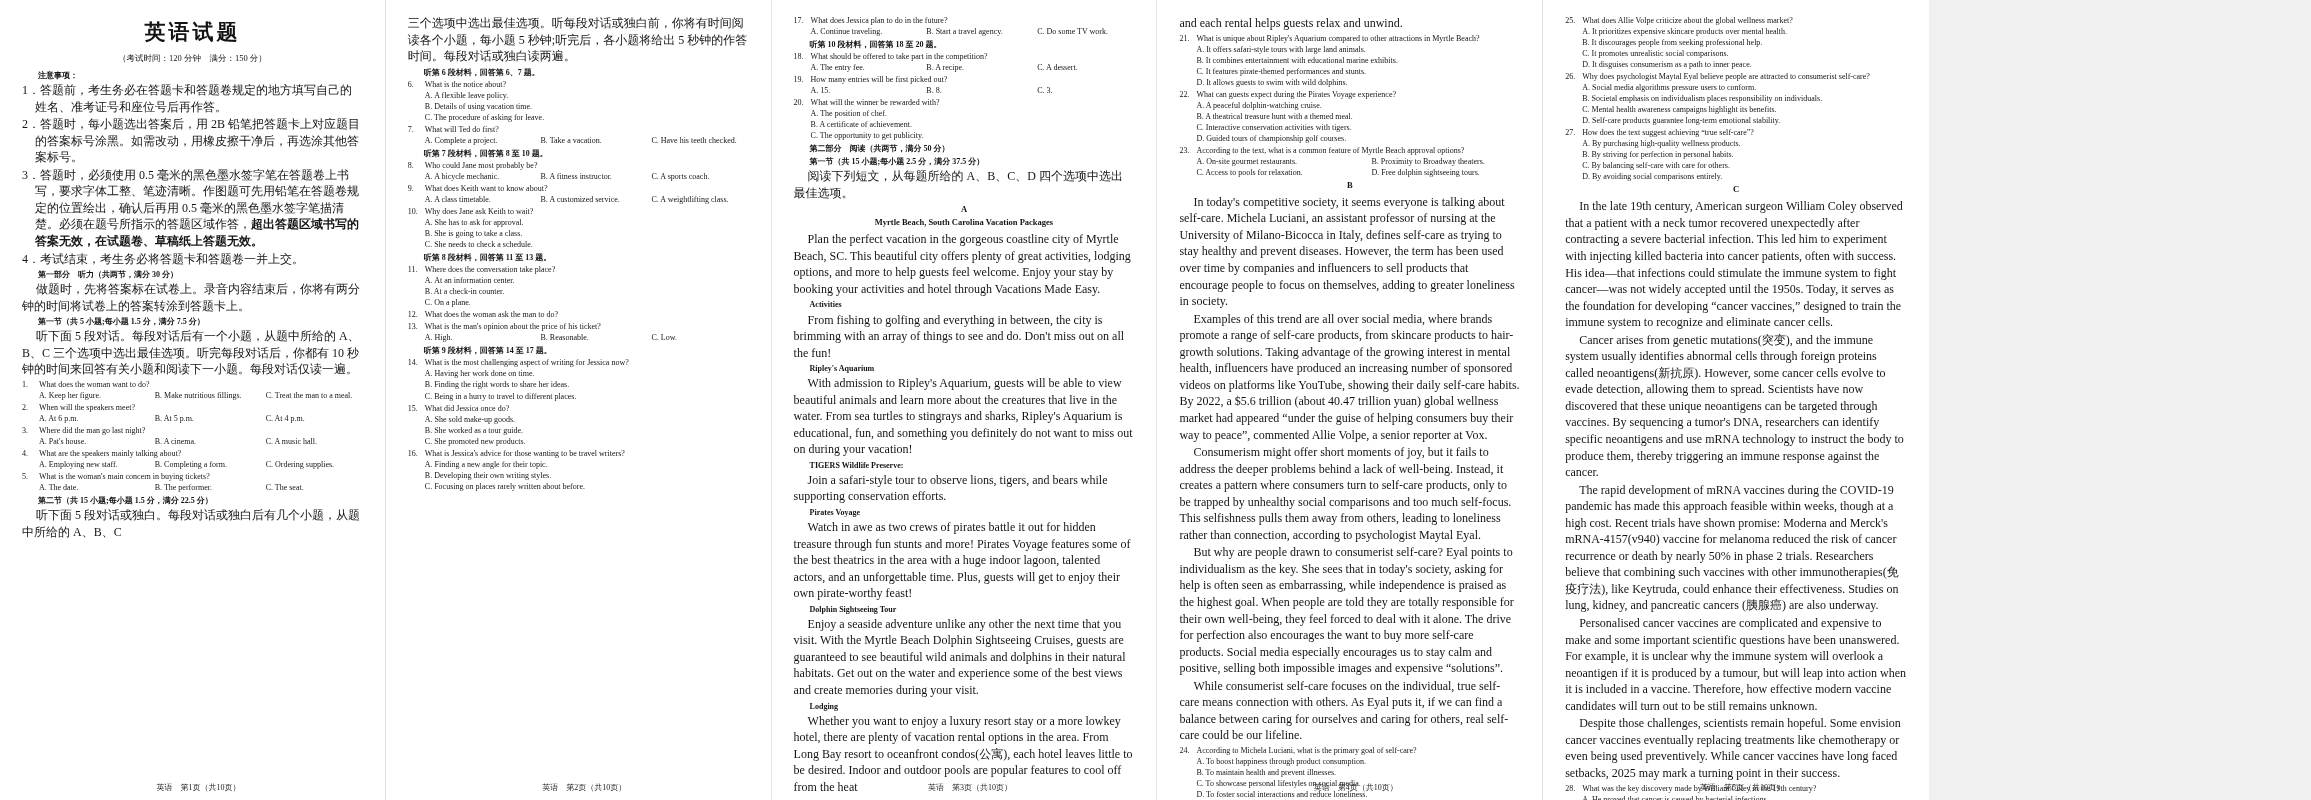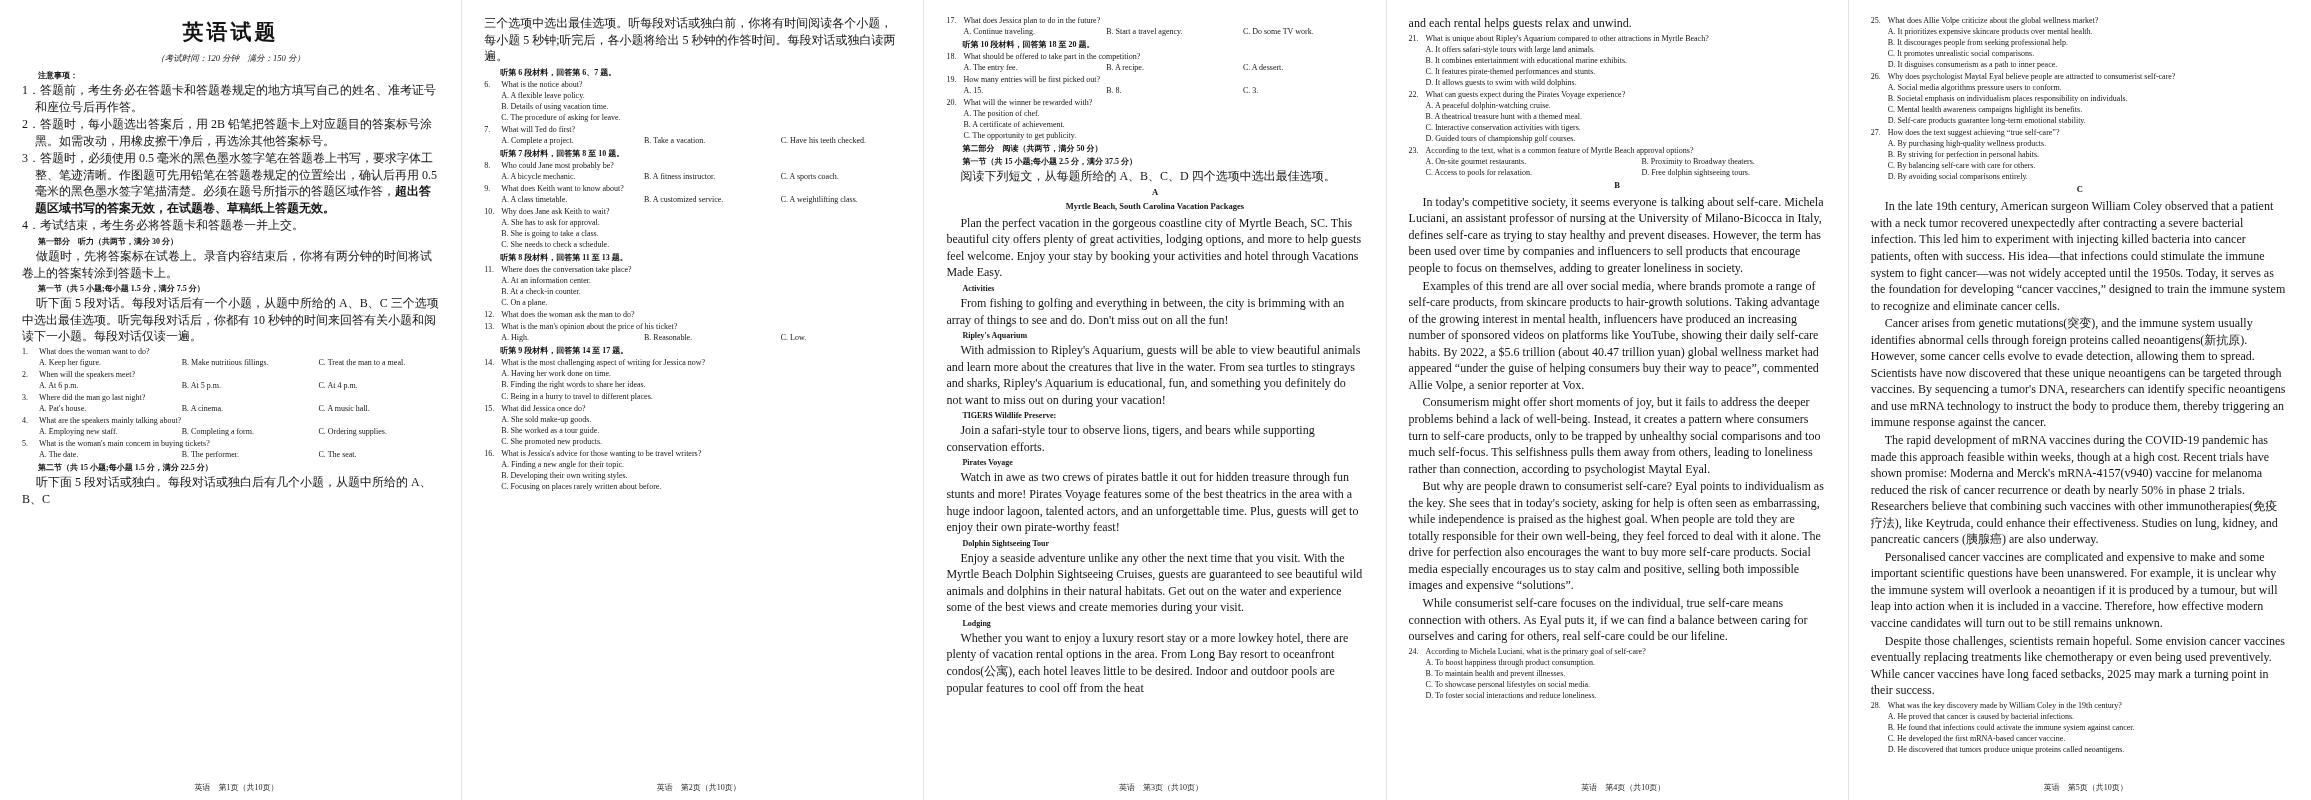--- a/index.html
+++ b/index.html
@@ -3,7 +3,7 @@
 <meta charset="utf-8">
 <style>
   html,body{margin:0;padding:0;background:#f0f0f0;}
-  .sheet{width:2311px;height:800px;background:#ffffff;display:flex;
+  .sheet{width:1929px;height:800px;background:#ffffff;display:flex;
          font-family:"Liberation Serif","DejaVu Serif",serif;color:#141414;}
   .page{position:relative;flex:0 0 20%;box-sizing:border-box;
         padding:14px 22px 26px 22px;border-right:1px solid #e2e2e2;overflow:hidden;}

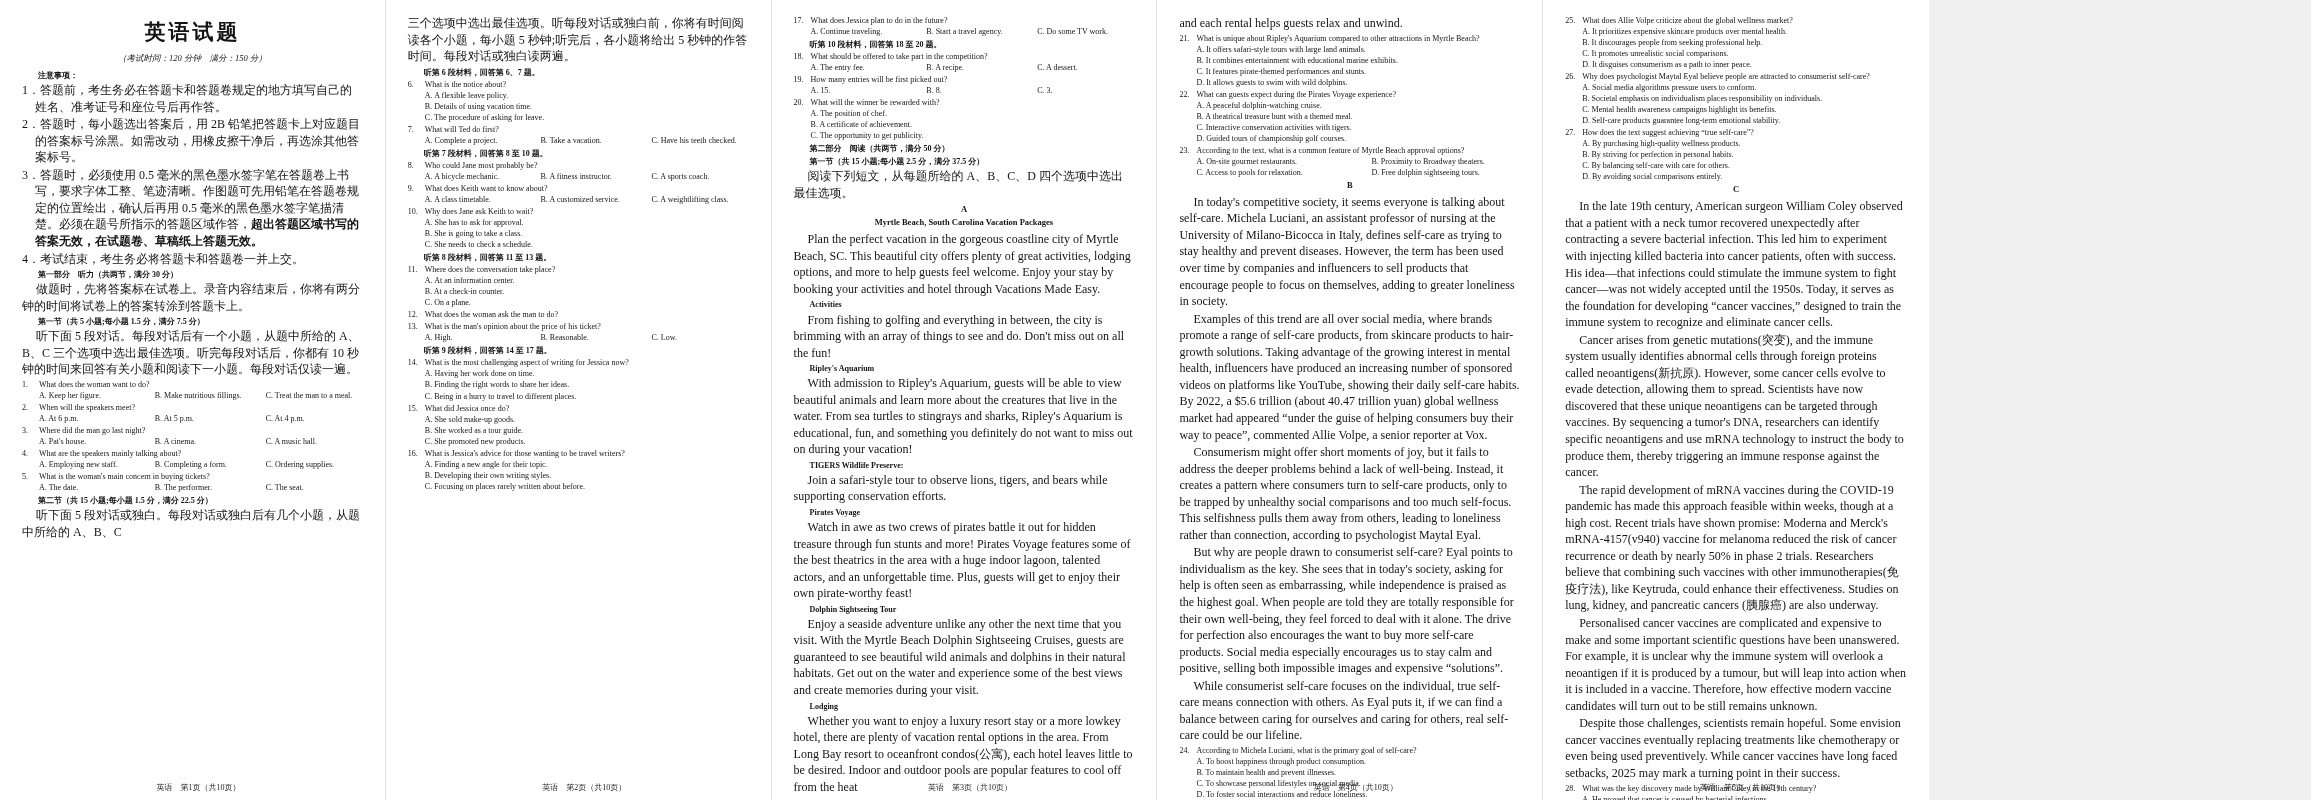--- a/index.html
+++ b/index.html
@@ -10,7 +10,7 @@
   .page:last-child{border-right:none;}
   .footer{position:absolute;bottom:7px;left:12px;right:0;text-align:center;font-size:8px;color:#222;}
   .h1{text-align:center;font-size:21px;font-weight:bold;letter-spacing:3px;margin:4px 0 7px;}
-  .sub{text-align:center;font-size:8.5px;margin:0 0 5px;font-style:italic;}
+  .sub{text-align:center;font-size:8.5px;margin:0 0 5px;}
   .b{font-weight:bold;font-size:8px;line-height:1.38;margin:2px 16px 1px;}
   .bc{font-weight:bold;text-align:center;font-size:8.5px;line-height:1.4;margin:2px 0;}
   p.p{font-size:12px;line-height:1.38;margin:1px 0;}

